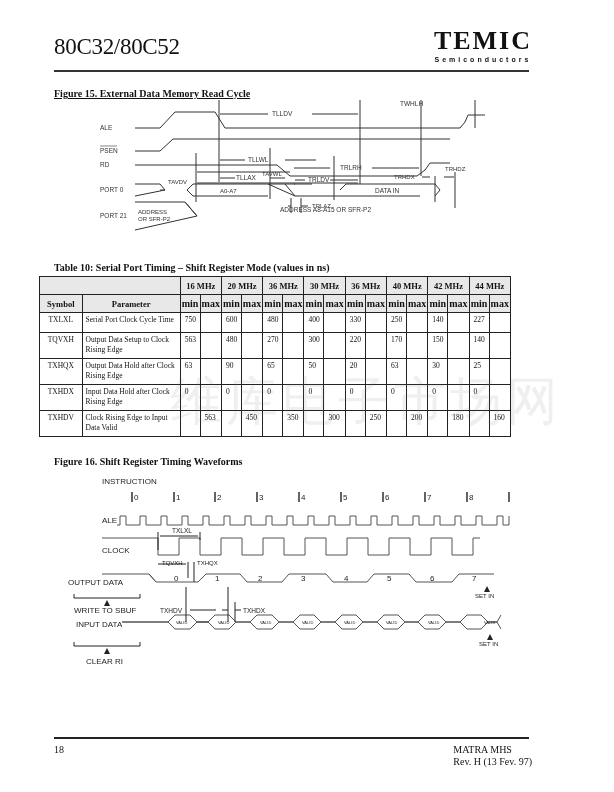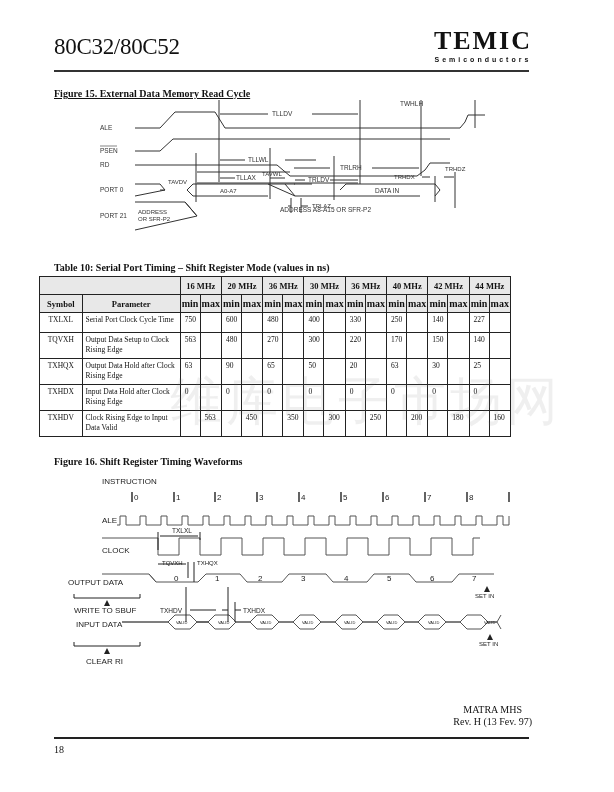--- a/index.html
+++ b/index.html
@@ -26,7 +26,7 @@
   .watermark { left: 170px; top: 367px; font-size: 52px; color: rgba(120,120,120,0.12); font-family: "DejaVu Sans", sans-serif; letter-spacing: 4px; }
   .rule-bottom { left: 54px; top: 737px; width: 475px; height: 1.5px; background: #222; }
   .page-num { left: 54px; top: 744px; font-size: 10px; }
-  .footer-right { right: 82px; top: 704px; font-size: 10px; text-align: center; line-height: 12px; }
+  .footer-right { right: 82px; top: 744px; font-size: 10px; text-align: left; line-height: 12px; }
 </style>
 </head>
 <body>

